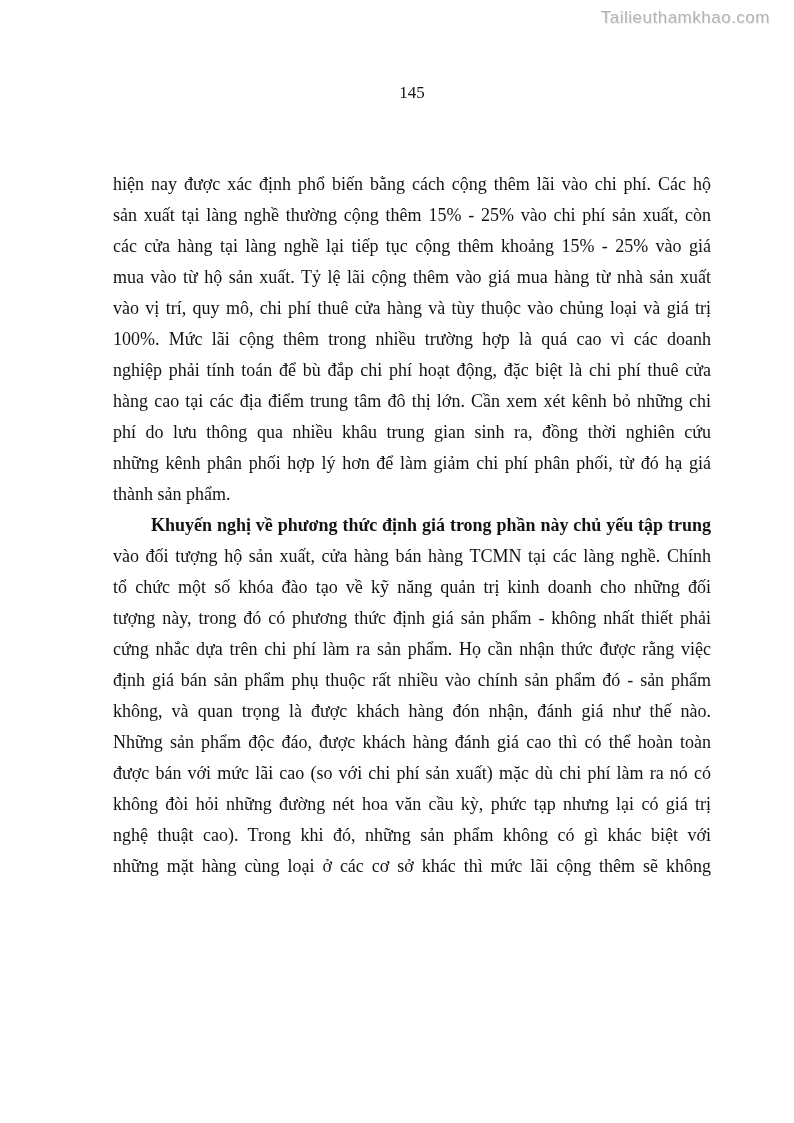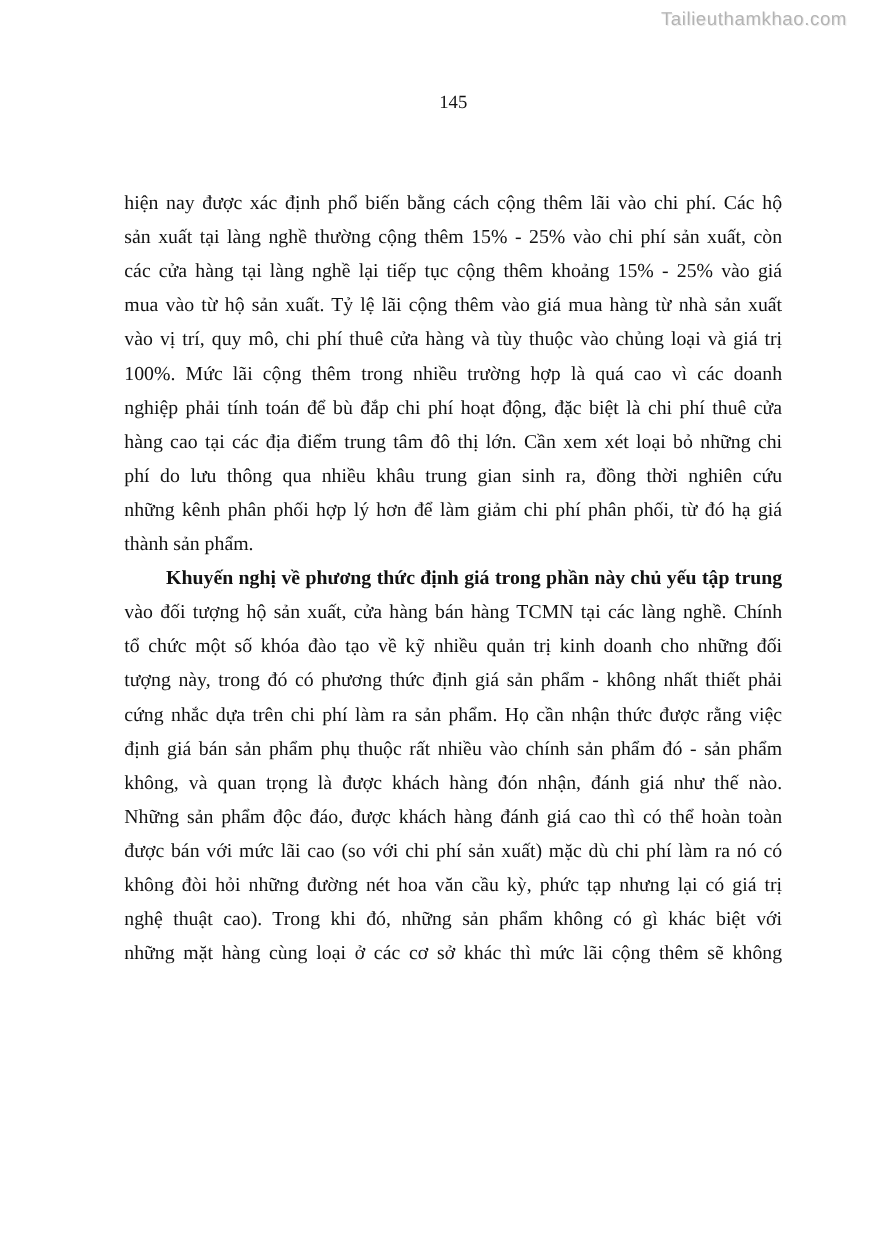--- a/index.html
+++ b/index.html
@@ -80,7 +80,7 @@
         <div class="line">vào vị trí, quy mô, chi phí thuê cửa hàng và tùy thuộc vào chủng loại và giá trị</div>
         <div class="line">100%. Mức lãi cộng thêm trong nhiều trường hợp là quá cao vì các doanh</div>
         <div class="line">nghiệp phải tính toán để bù đắp chi phí hoạt động, đặc biệt là chi phí thuê cửa</div>
-        <div class="line">hàng cao tại các địa điểm trung tâm đô thị lớn. Cần xem xét loại bỏ những chi</div>
+        <div class="line">hàng cao tại các địa điểm trung tâm đô thị lớn. Cần xem xét kênh bỏ những chi</div>
         <div class="line">phí do lưu thông qua nhiều khâu trung gian sinh ra, đồng thời nghiên cứu</div>
         <div class="line">những kênh phân phối hợp lý hơn để làm giảm chi phí phân phối, từ đó hạ giá</div>
         <div class="line last-left">thành sản phẩm.</div>

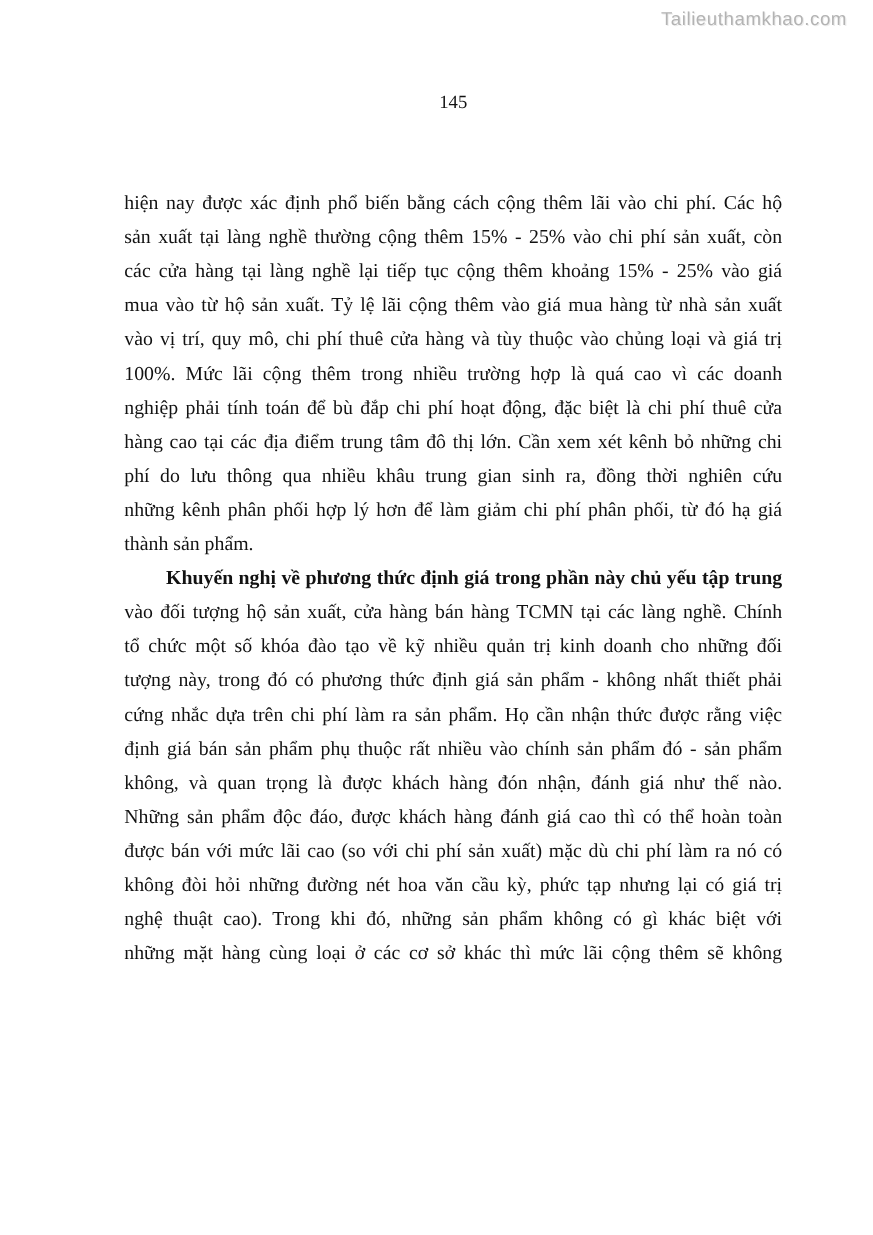--- a/index.html
+++ b/index.html
@@ -88,7 +88,7 @@
       <div class="paragraph">
         <div class="line indent">Khuyến nghị về phương thức định giá trong phần này chủ yếu tập trung</div>
         <div class="line">vào đối tượng hộ sản xuất, cửa hàng bán hàng TCMN tại các làng nghề. Chính</div>
-        <div class="line">tổ chức một số khóa đào tạo về kỹ nhiều quản trị kinh doanh cho những đối</div>
+        <div class="line">tổ chức một số khóa đào tạo về kỹ năng quản trị kinh doanh cho những đối</div>
         <div class="line">tượng này, trong đó có phương thức định giá sản phẩm - không nhất thiết phải</div>
         <div class="line">cứng nhắc dựa trên chi phí làm ra sản phẩm. Họ cần nhận thức được rằng việc</div>
         <div class="line">định giá bán sản phẩm phụ thuộc rất nhiều vào chính sản phẩm đó - sản phẩm</div>

